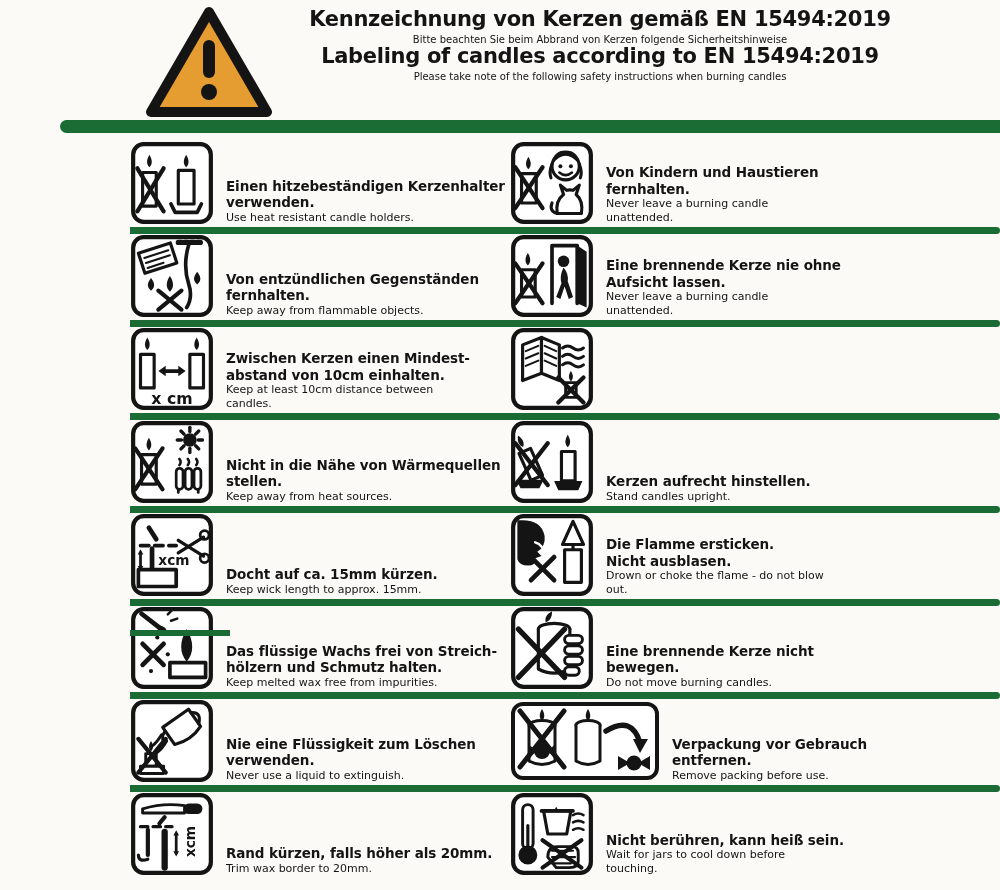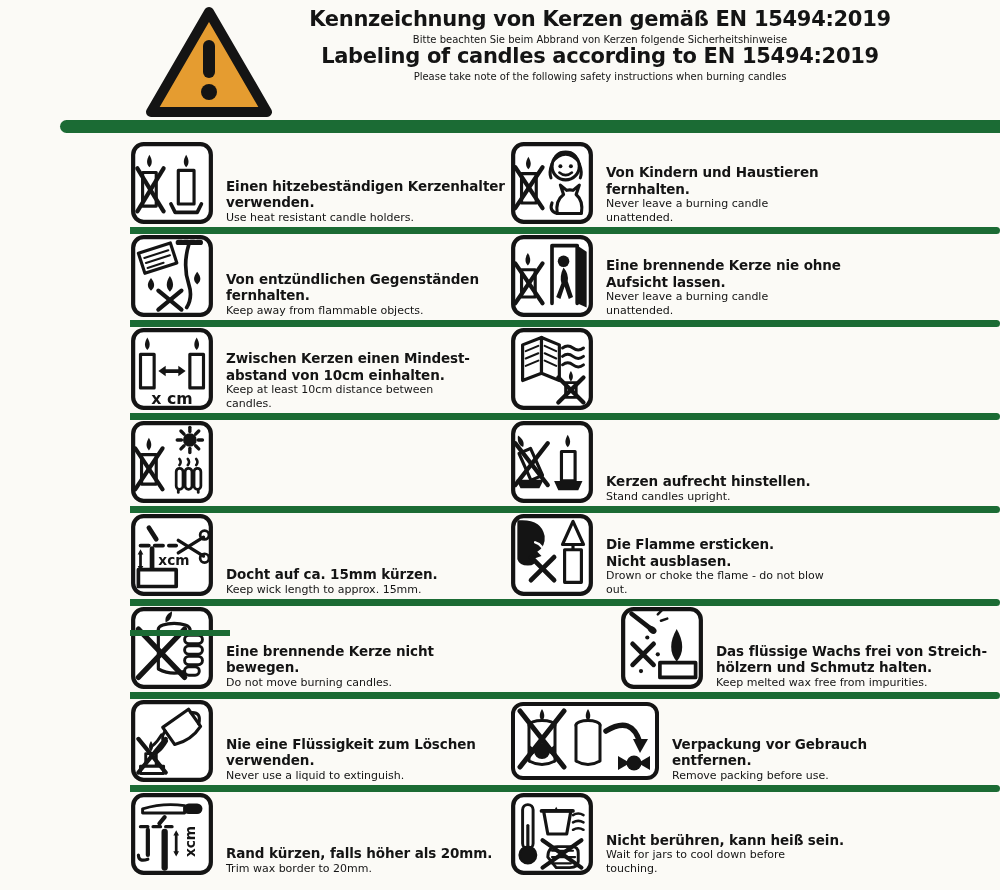--- a/index.html
+++ b/index.html
@@ -230,6 +230,11 @@
             <line x1="65" y1="69" x2="65" y2="66" stroke="#141414" stroke-width="2.6"></line>
           </svg>
         </div>
+        <div class="txt">
+          <div class="de">Nicht in die Nähe von Wärmequellen
+stellen.</div>
+          <div class="en">Keep away from heat sources.</div>
+        </div>
       </div>
       <div class="cell right">
         <div class="pict">

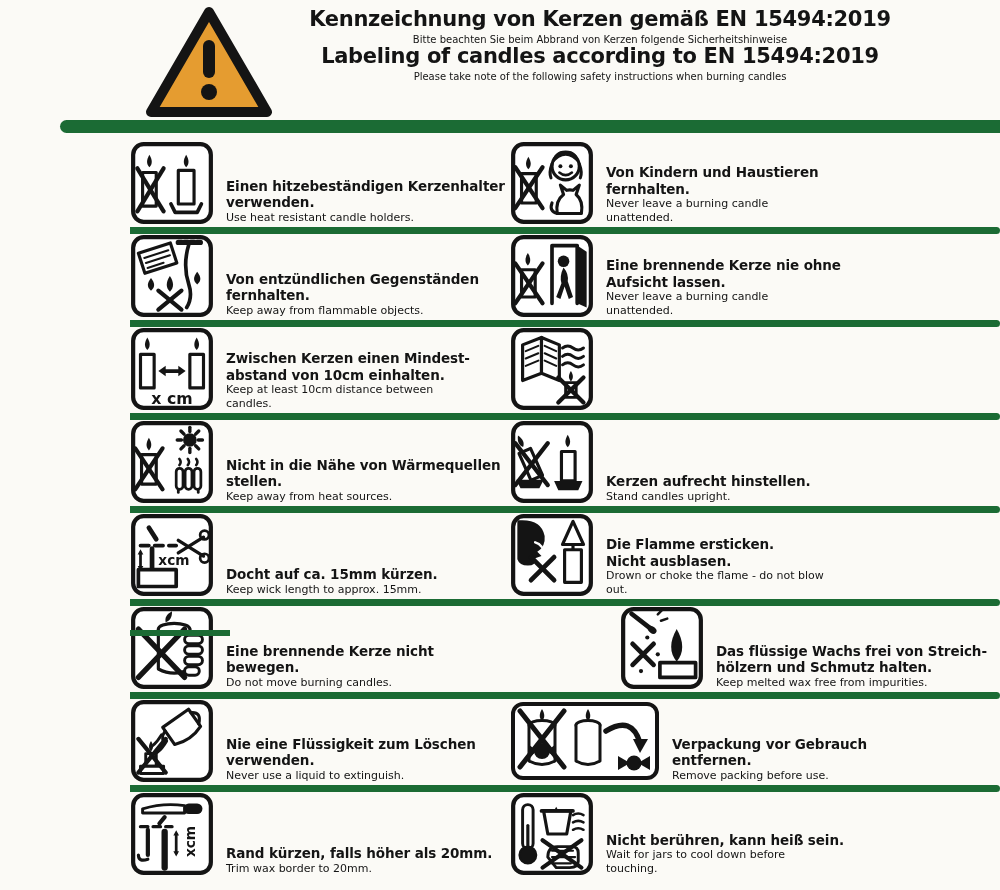--- a/index.html
+++ b/index.html
@@ -308,29 +308,6 @@
     <div class="divider"></div>
 
     <div class="row">
-      <div class="cell right">
-        <div class="pict">
-          <svg viewBox="0 0 80 80">
-            <rect x="3" y="3" width="74" height="74" rx="10" fill="#fff" stroke="#141414" stroke-width="4"></rect>
-            <g transform="rotate(30 36 12)">
-              <path d="M36 4 C33 9 33 13 36 16 C39 13 39 9 36 4Z" fill="#141414"></path>
-            </g>
-            <ellipse cx="42" cy="22" rx="15" ry="5.5" fill="#fff" stroke="#141414" stroke-width="3"></ellipse>
-            <path d="M27 22 L27 60 Q42 68 57 60 L57 22" fill="#fff" stroke="#141414" stroke-width="3"></path>
-            <rect x="52" y="28" width="17" height="8" rx="4" fill="#fff" stroke="#141414" stroke-width="2.8"></rect>
-            <rect x="52" y="38" width="17" height="8" rx="4" fill="#fff" stroke="#141414" stroke-width="2.8"></rect>
-            <rect x="52" y="48" width="17" height="8" rx="4" fill="#fff" stroke="#141414" stroke-width="2.8"></rect>
-            <rect x="52" y="58" width="14" height="8" rx="4" fill="#fff" stroke="#141414" stroke-width="2.8"></rect>
-            <line x1="8" y1="22" x2="52" y2="68" stroke="#141414" stroke-width="5"></line>
-            <line x1="52" y1="22" x2="8" y2="68" stroke="#141414" stroke-width="5"></line>
-          </svg>
-        </div>
-        <div class="txt">
-          <div class="de">Eine brennende Kerze nicht
-bewegen.</div>
-          <div class="en">Do not move burning candles.</div>
-        </div>
-      </div>
       <div class="cell left">
         <div class="pict">
           <svg viewBox="0 0 80 80">
@@ -354,6 +331,29 @@
           <div class="de">Das flüssige Wachs frei von Streich-
 hölzern und Schmutz halten.</div>
           <div class="en">Keep melted wax free from impurities.</div>
+        </div>
+      </div>
+      <div class="cell right">
+        <div class="pict">
+          <svg viewBox="0 0 80 80">
+            <rect x="3" y="3" width="74" height="74" rx="10" fill="#fff" stroke="#141414" stroke-width="4"></rect>
+            <g transform="rotate(30 36 12)">
+              <path d="M36 4 C33 9 33 13 36 16 C39 13 39 9 36 4Z" fill="#141414"></path>
+            </g>
+            <ellipse cx="42" cy="22" rx="15" ry="5.5" fill="#fff" stroke="#141414" stroke-width="3"></ellipse>
+            <path d="M27 22 L27 60 Q42 68 57 60 L57 22" fill="#fff" stroke="#141414" stroke-width="3"></path>
+            <rect x="52" y="28" width="17" height="8" rx="4" fill="#fff" stroke="#141414" stroke-width="2.8"></rect>
+            <rect x="52" y="38" width="17" height="8" rx="4" fill="#fff" stroke="#141414" stroke-width="2.8"></rect>
+            <rect x="52" y="48" width="17" height="8" rx="4" fill="#fff" stroke="#141414" stroke-width="2.8"></rect>
+            <rect x="52" y="58" width="14" height="8" rx="4" fill="#fff" stroke="#141414" stroke-width="2.8"></rect>
+            <line x1="8" y1="22" x2="52" y2="68" stroke="#141414" stroke-width="5"></line>
+            <line x1="52" y1="22" x2="8" y2="68" stroke="#141414" stroke-width="5"></line>
+          </svg>
+        </div>
+        <div class="txt">
+          <div class="de">Eine brennende Kerze nicht
+bewegen.</div>
+          <div class="en">Do not move burning candles.</div>
         </div>
       </div>
     </div>

